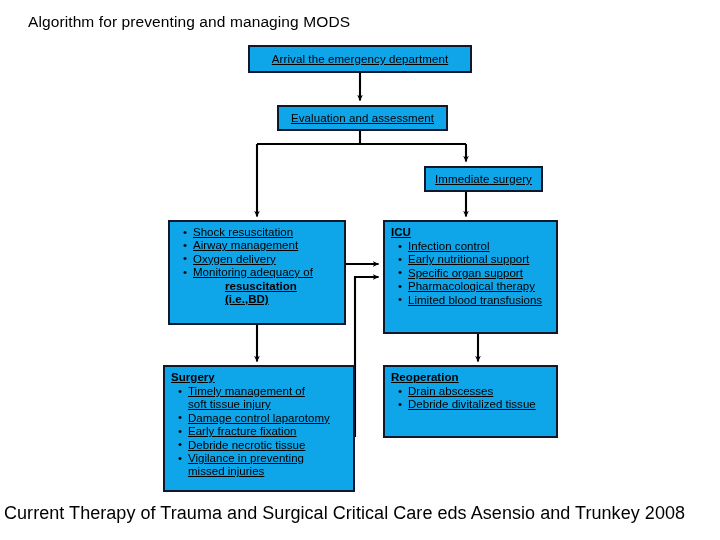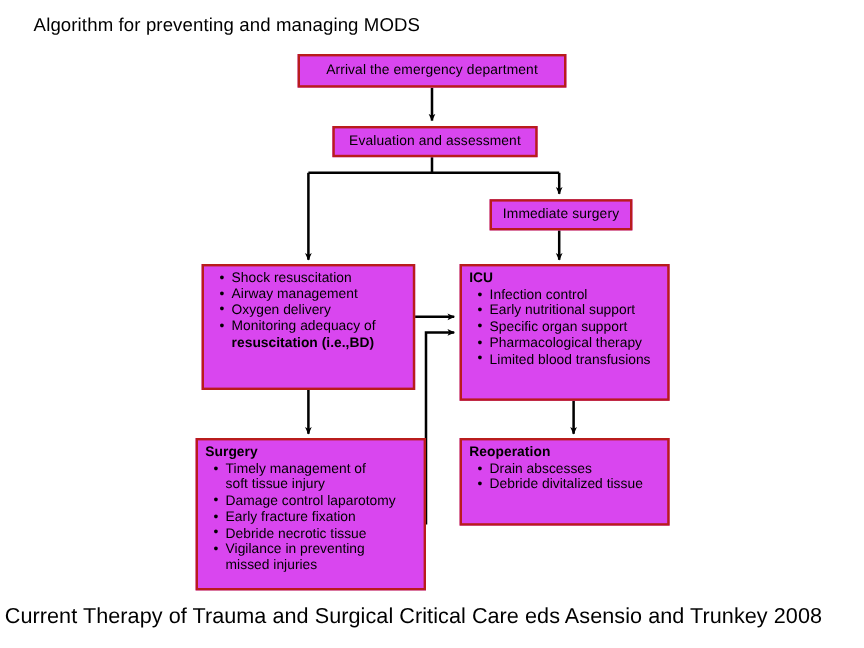--- a/index.html
+++ b/index.html
@@ -45,8 +45,9 @@
   .node {
     position: absolute;
     box-sizing: border-box;
-    background: #d946ef;
-    border: 2px solid #b91c1c;
+    background: #0ea5e9;
+    border: 2px solid #0f172a;
+    text-decoration: underline;
   }
   .node.simple {
     display: flex;

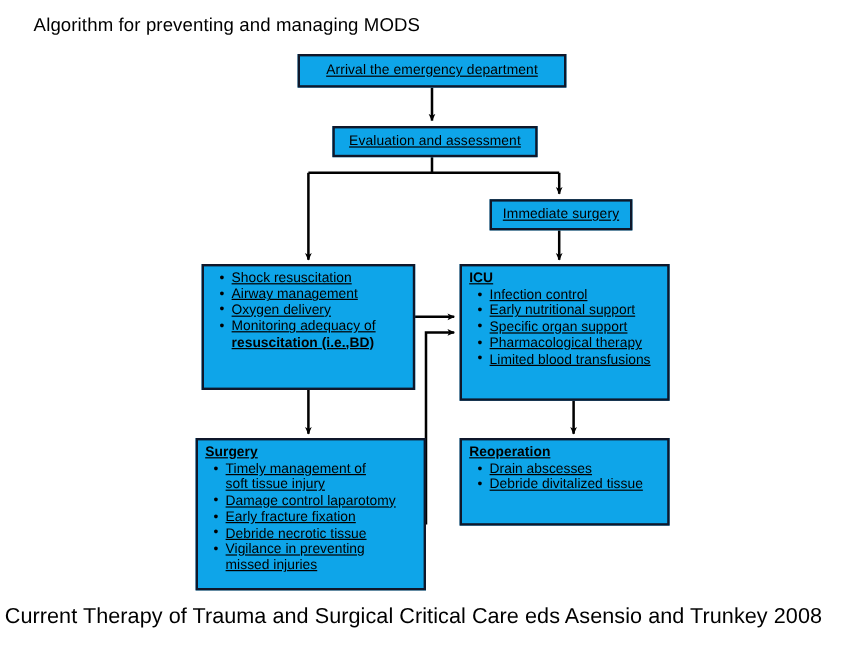--- a/index.html
+++ b/index.html
@@ -148,7 +148,7 @@
     <span>Evaluation and assessment</span>
   </div>
 
-  <div class="node simple" style="left:408px; top:166px; width:119px; height:26px;">
+  <div class="node simple" style="left:424px; top:166px; width:119px; height:26px;">
     <span>Immediate surgery</span>
   </div>
 

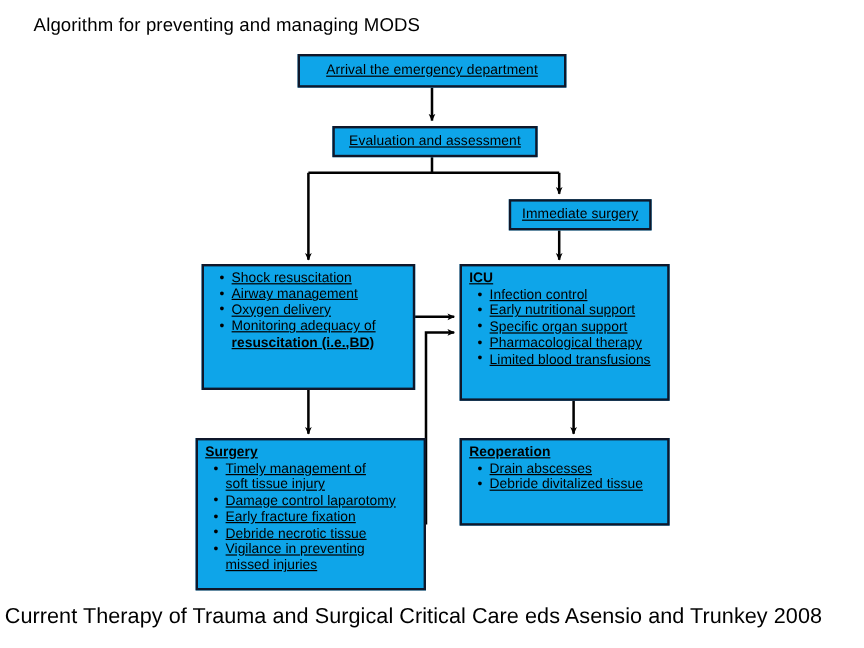--- a/index.html
+++ b/index.html
@@ -159,7 +159,7 @@
       <li>Oxygen delivery</li>
       <li>
         <span>Monitoring adequacy of</span>
-        <span class="wrapline" style="font-weight:bold;">resuscitation (i.e.,BD)</span>
+        <span class="wrapline" style="font-weight:bold;margin-left:32px;">resuscitation (i.e.,BD)</span>
       </li>
     </ul>
   </div>

